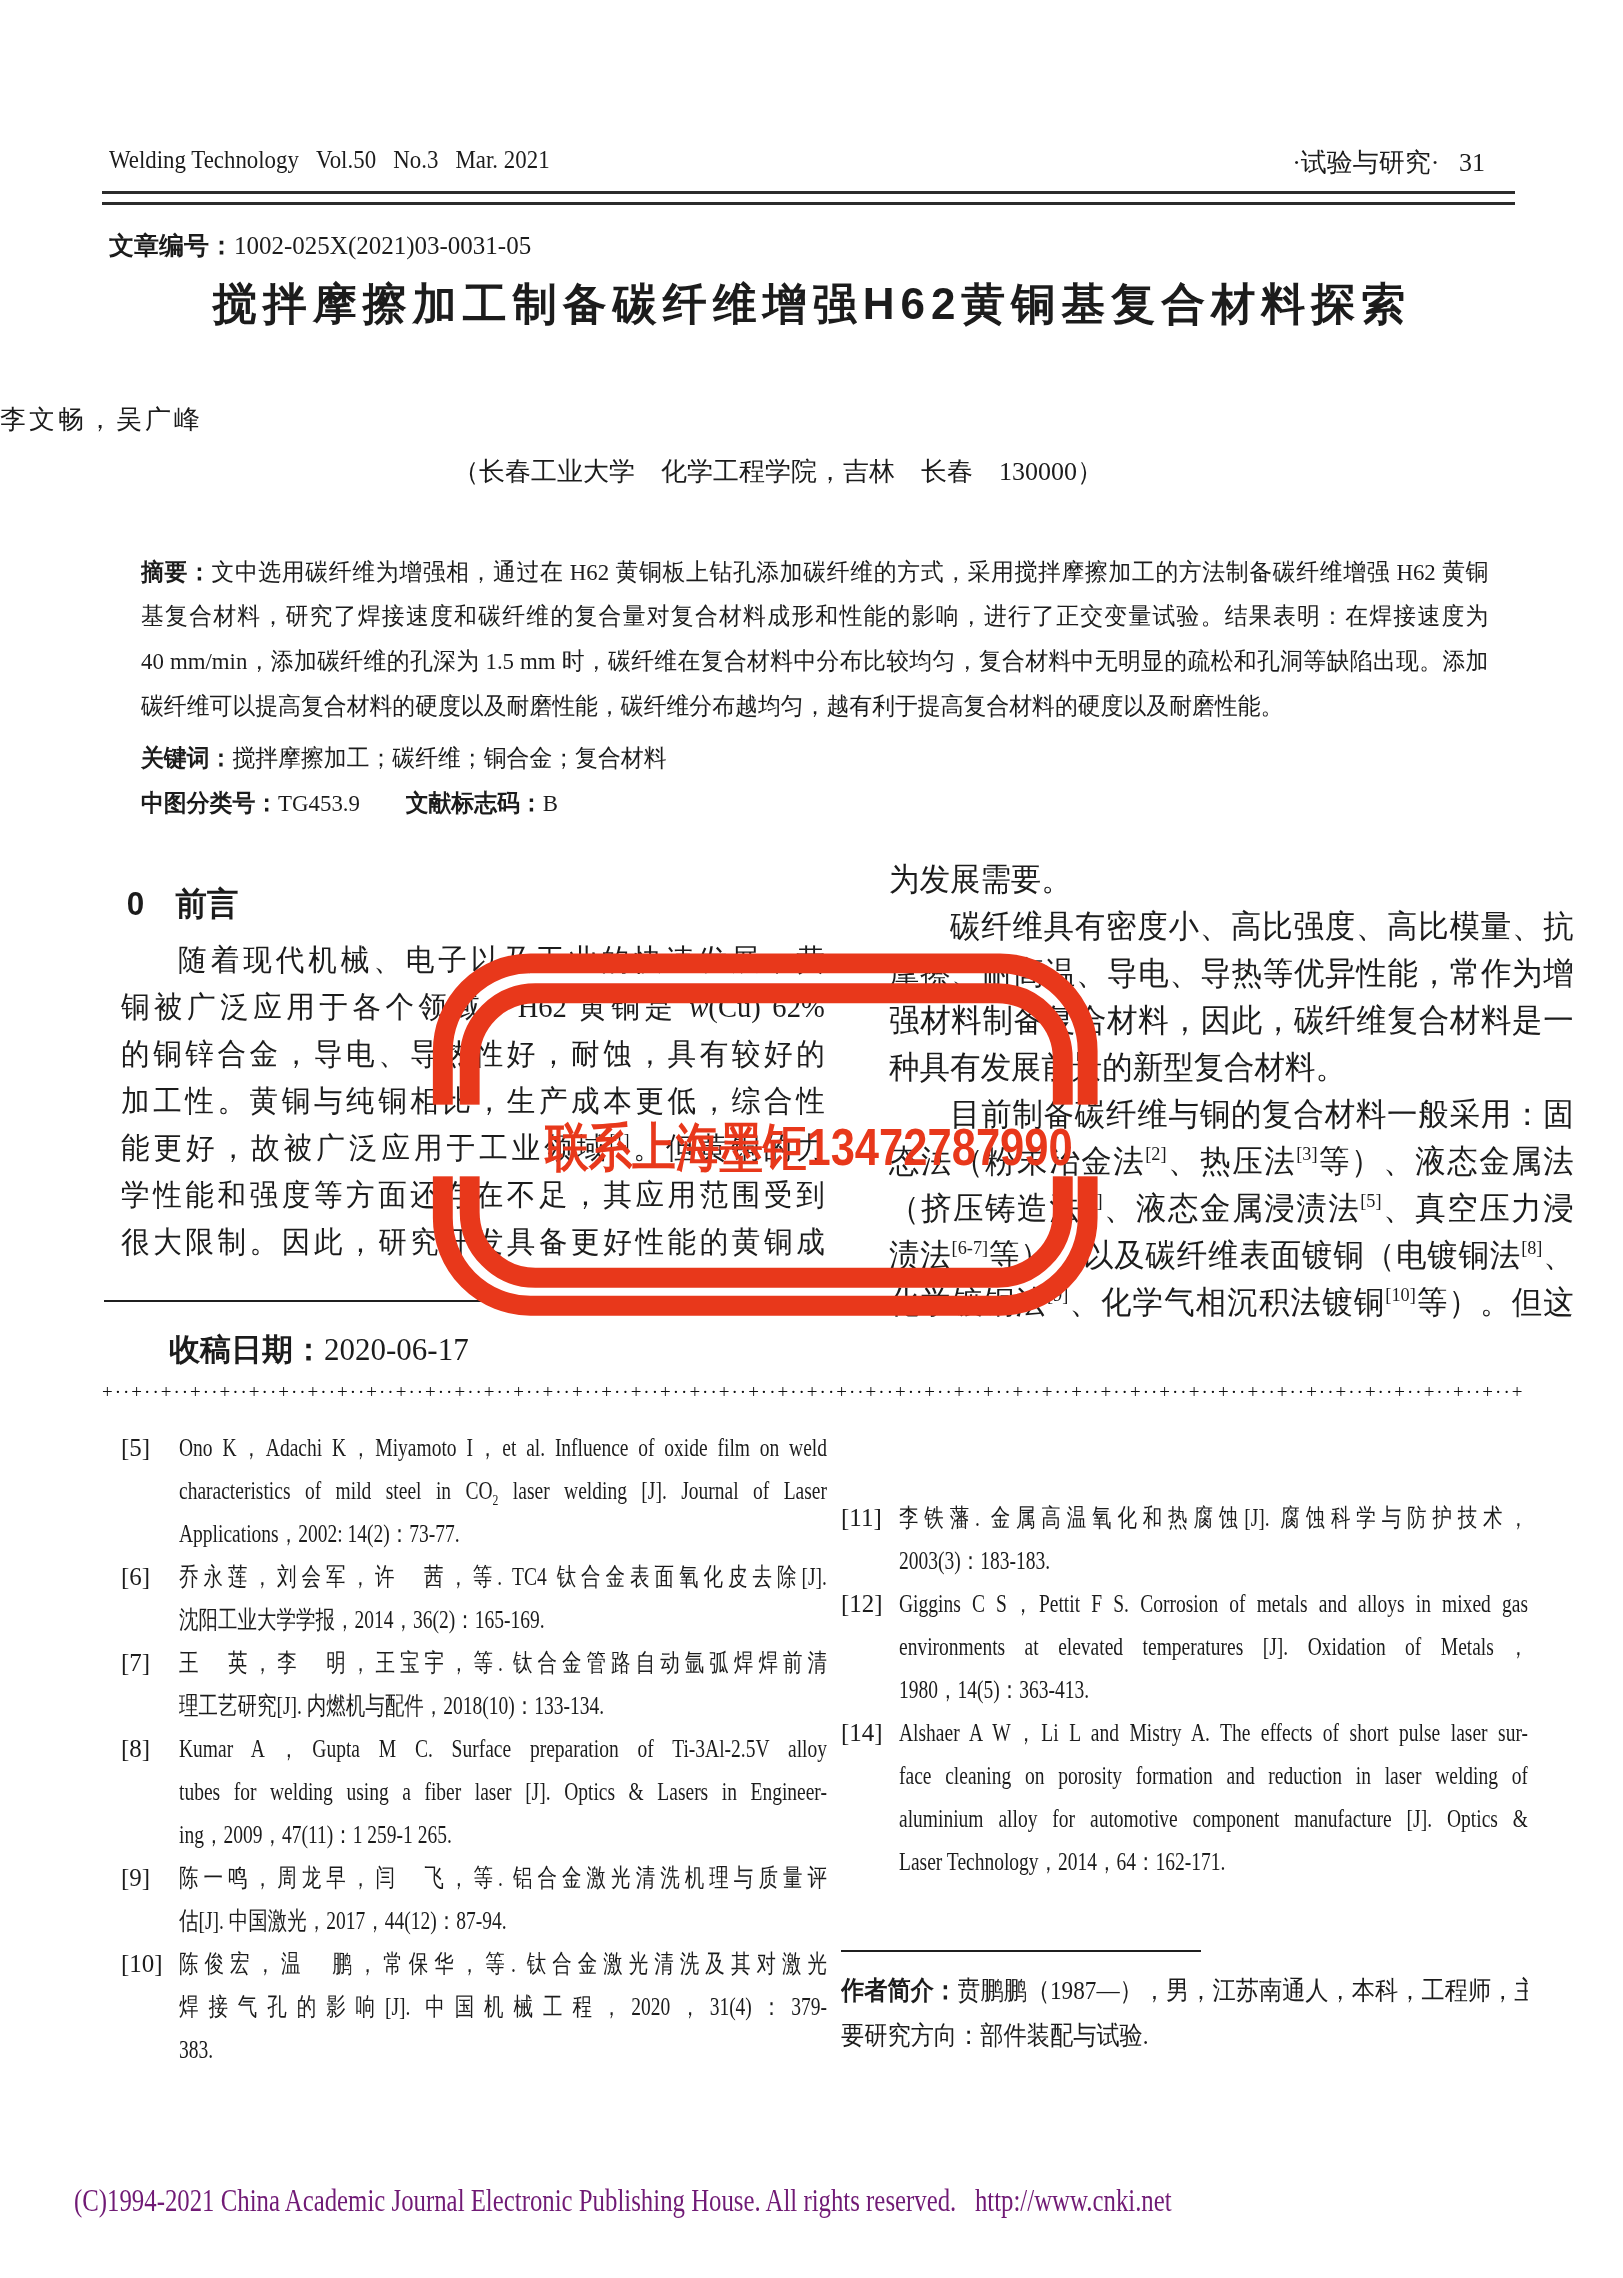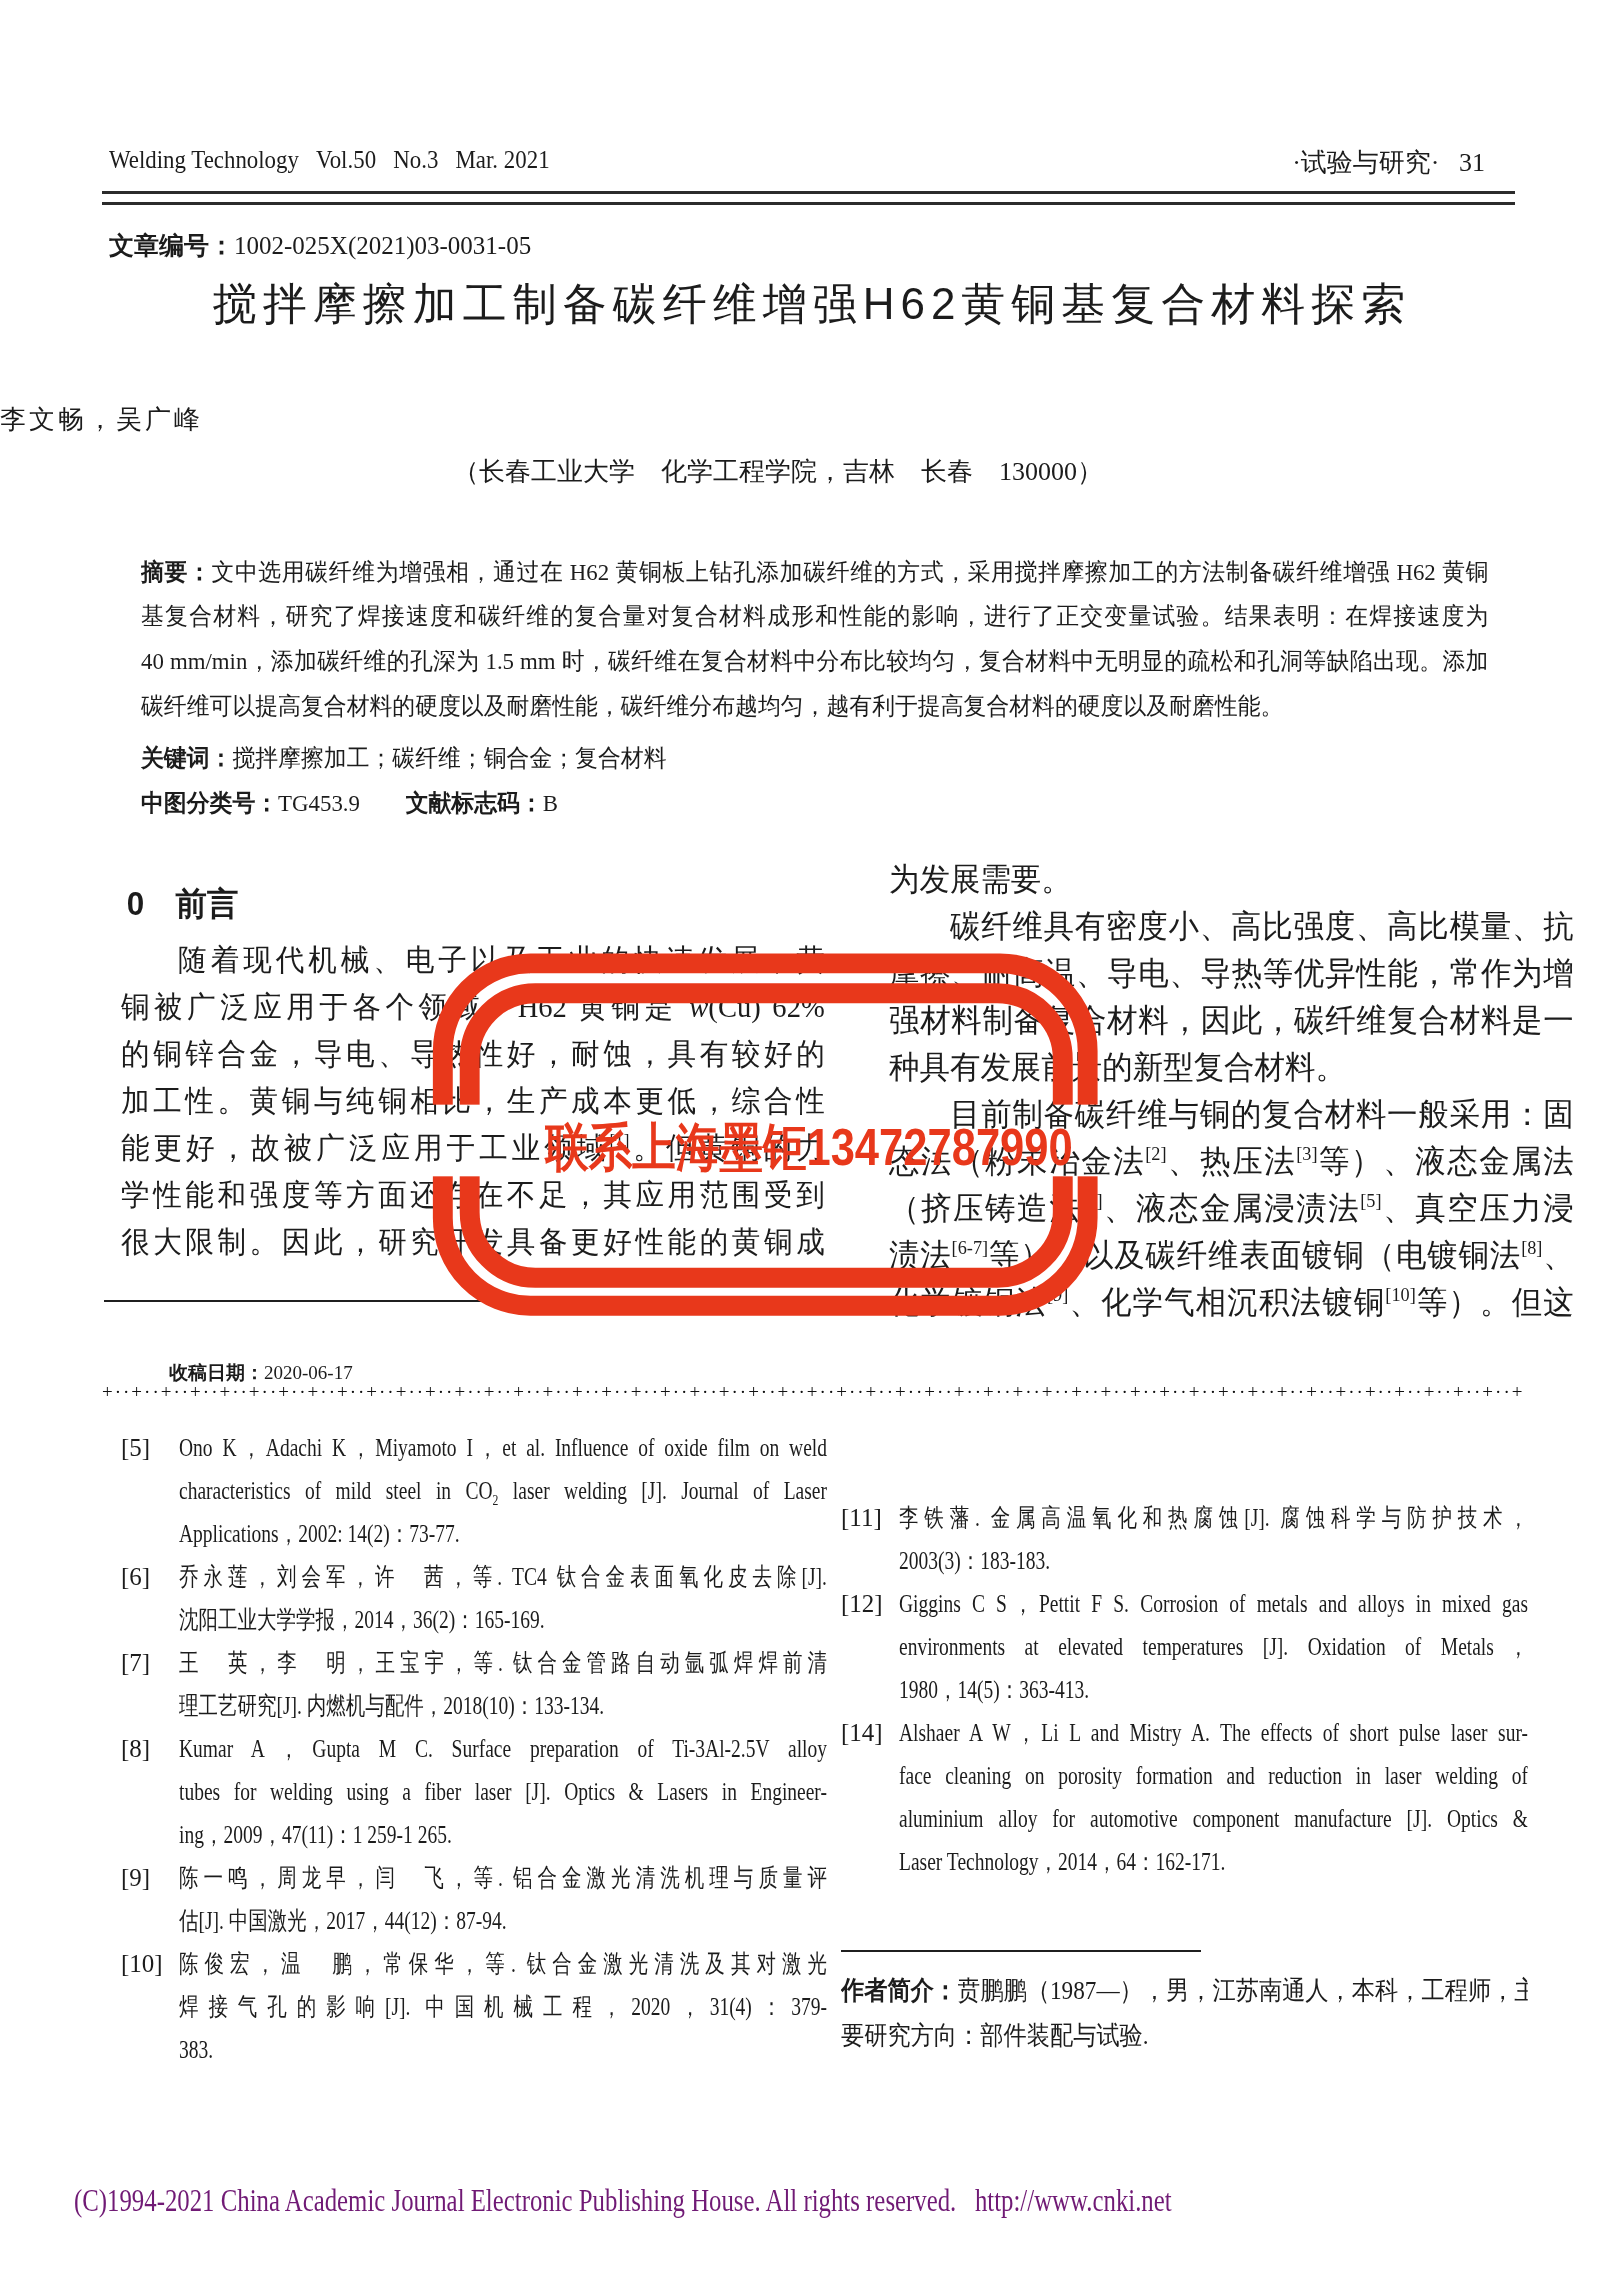--- a/index.html
+++ b/index.html
@@ -21,7 +21,7 @@
     border-top:3px solid #2b2b2b;border-bottom:3px solid #2b2b2b;}
   #article-no{top:223px;left:109px;font-size:25px;margin-top:6px;}
 
-  #paper-title{top:275px;left:0;width:1624px;text-align:center;font-size:44px;font-weight:normal;
+  #paper-title{top:275px;left:0;width:1624px;text-align:center;font-size:44px;font-weight:bold;
     font-family:"Liberation Sans","DejaVu Sans",sans-serif;letter-spacing:6px;}
   #authors{top:402px;left:0;width:1284px;font-size:26px;letter-spacing:3px;}
   #affiliation{top:454px;left:0;width:1556px;text-align:center;font-size:26px;}

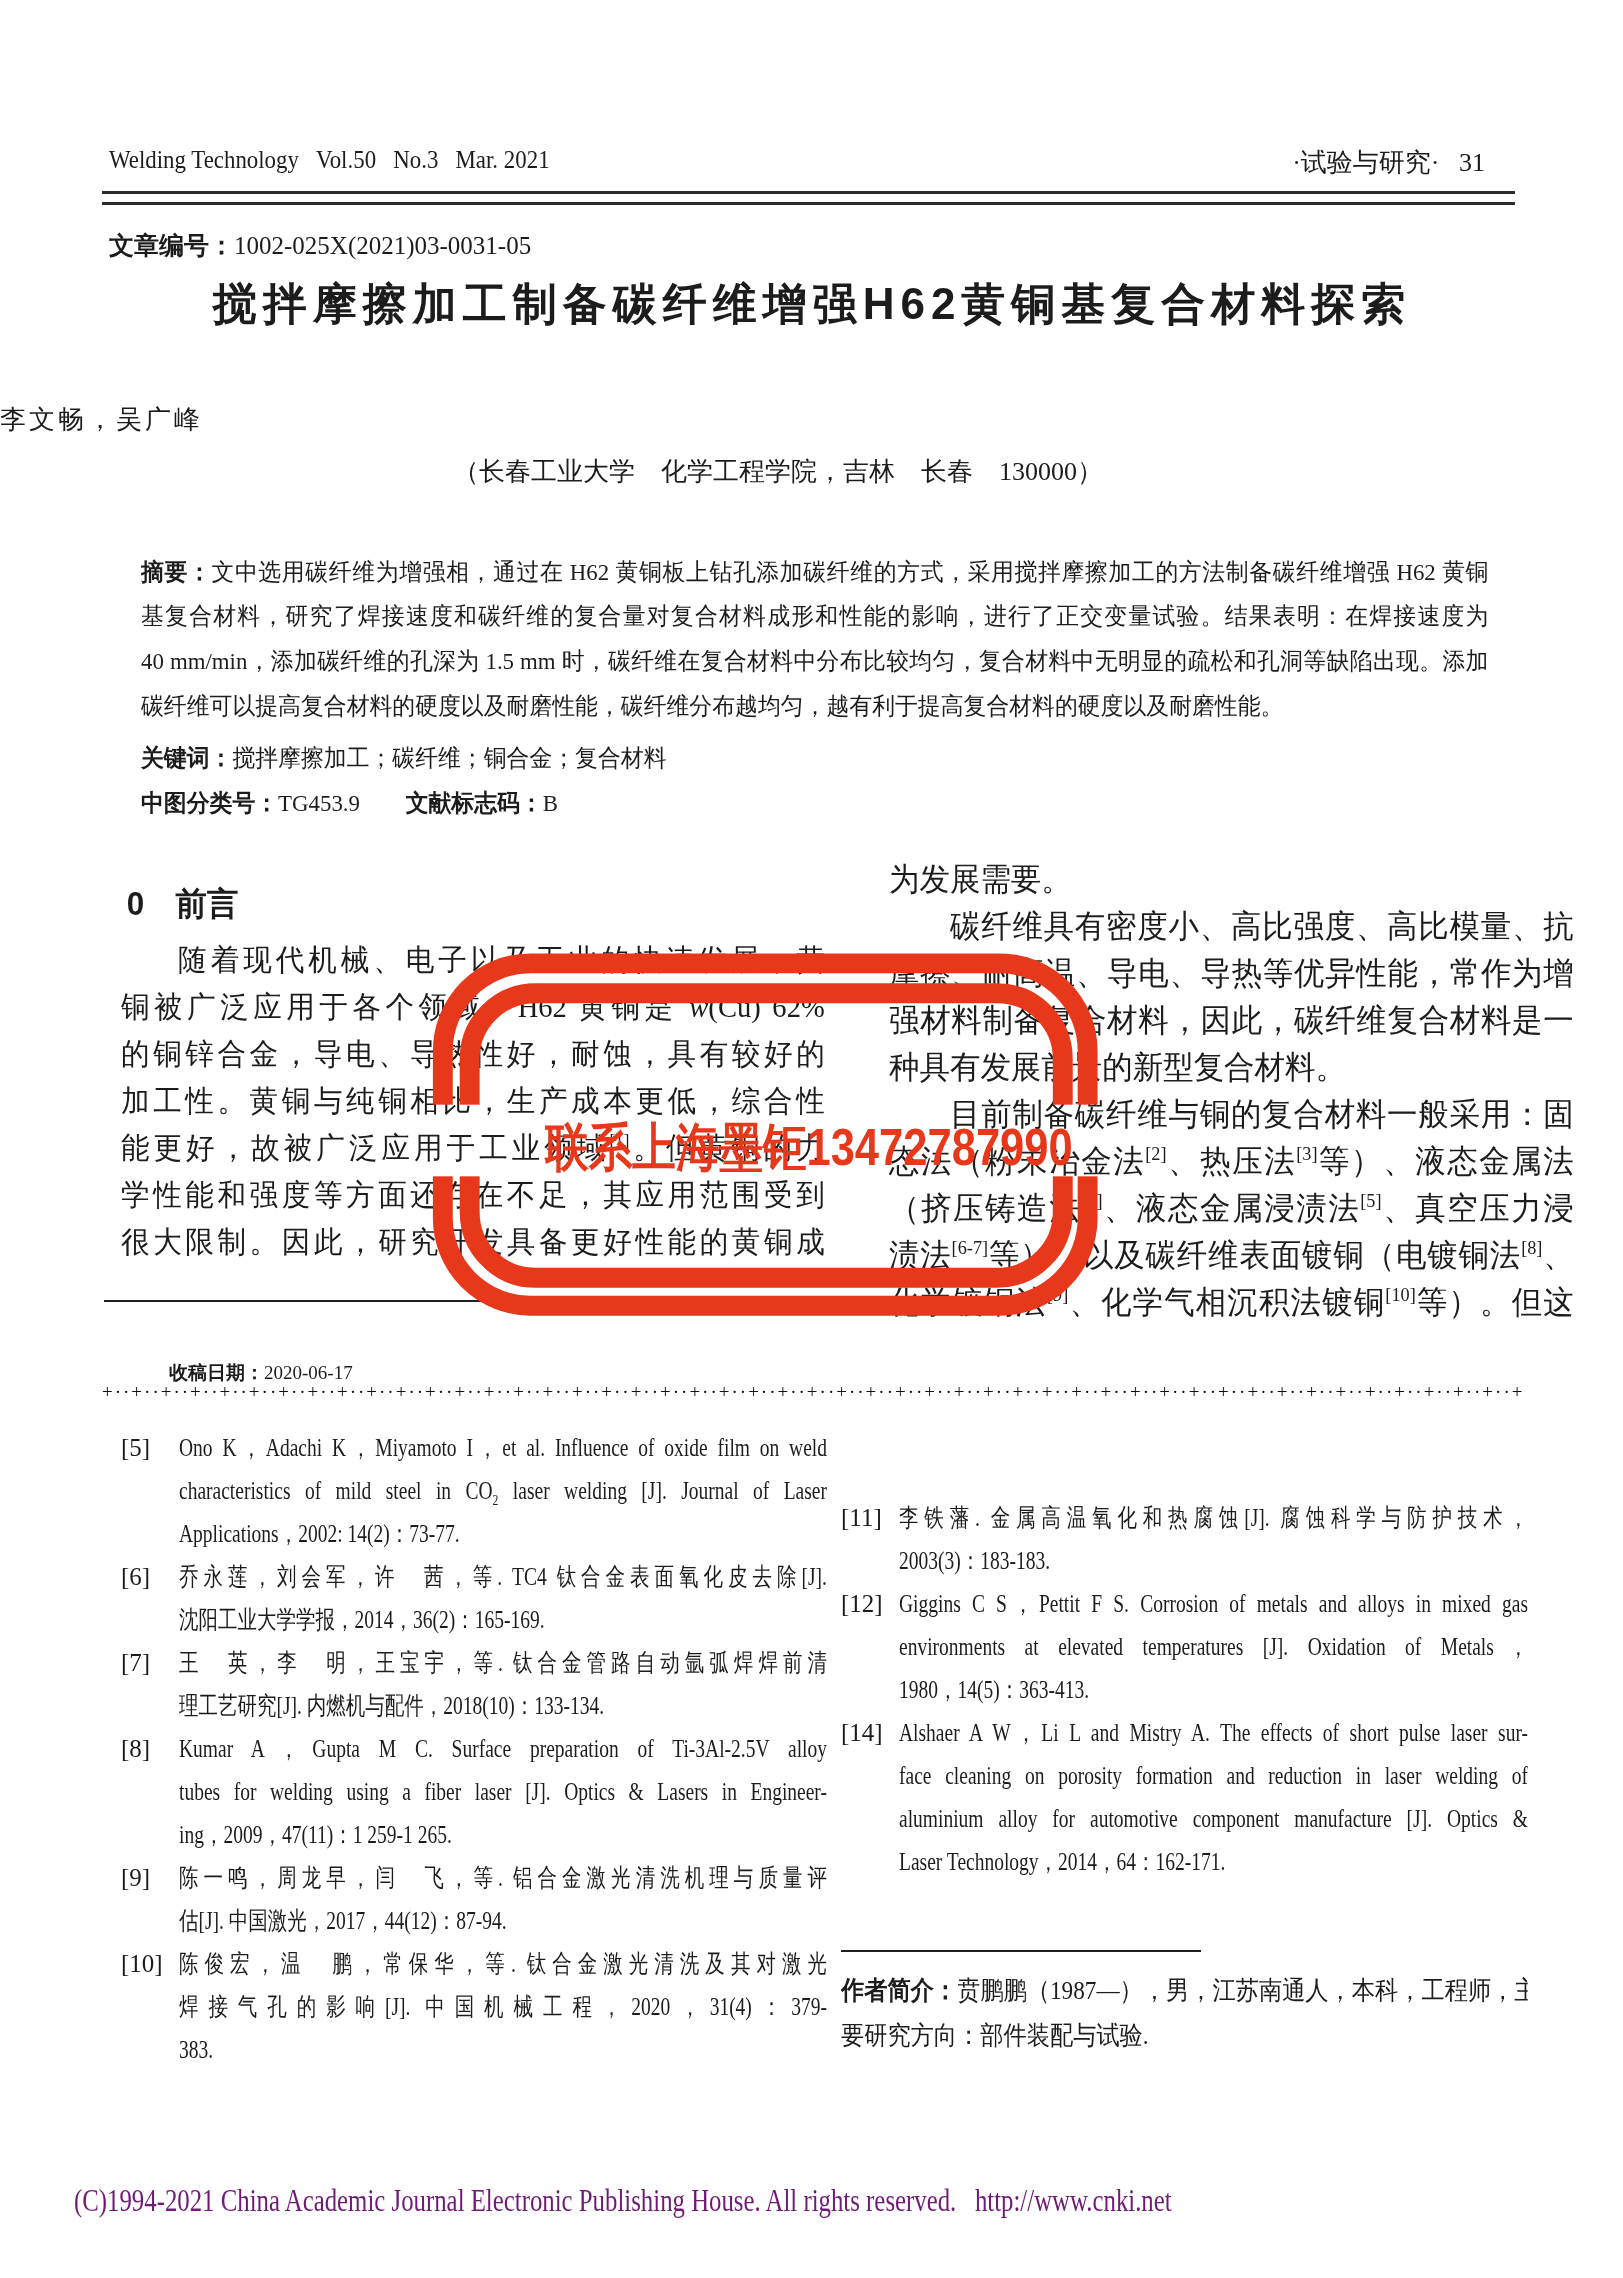--- a/index.html
+++ b/index.html
@@ -50,7 +50,7 @@
 
   
   #foot-sep{top:1300px;left:104px;width:560px;border-top:2px solid #1f1f1f;height:0;}
-  #received{top:1327px;left:169px;width:557px;font-size:19px;margin-top:23px;}
+  #received{top:1327px;left:169px;width:557px;font-size:31px;}
   #received .ln{height:45px;line-height:45px;}
 
   

